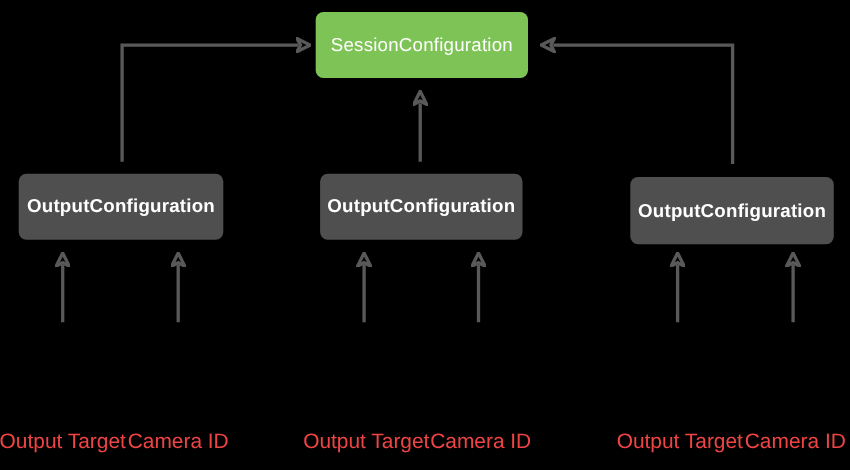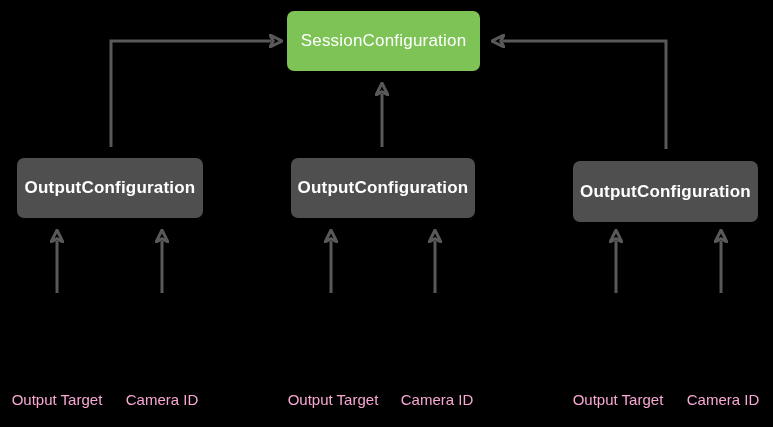--- a/index.html
+++ b/index.html
@@ -44,8 +44,8 @@
     position: absolute;
     top: 391px;
     transform: translateX(-50%);
-    color: #f9a8d4;
-    font-size: 15px;
+    color: #ef4444;
+    font-size: 19px;
     white-space: nowrap;
   }
   #lbl1 { left: 57px; }

